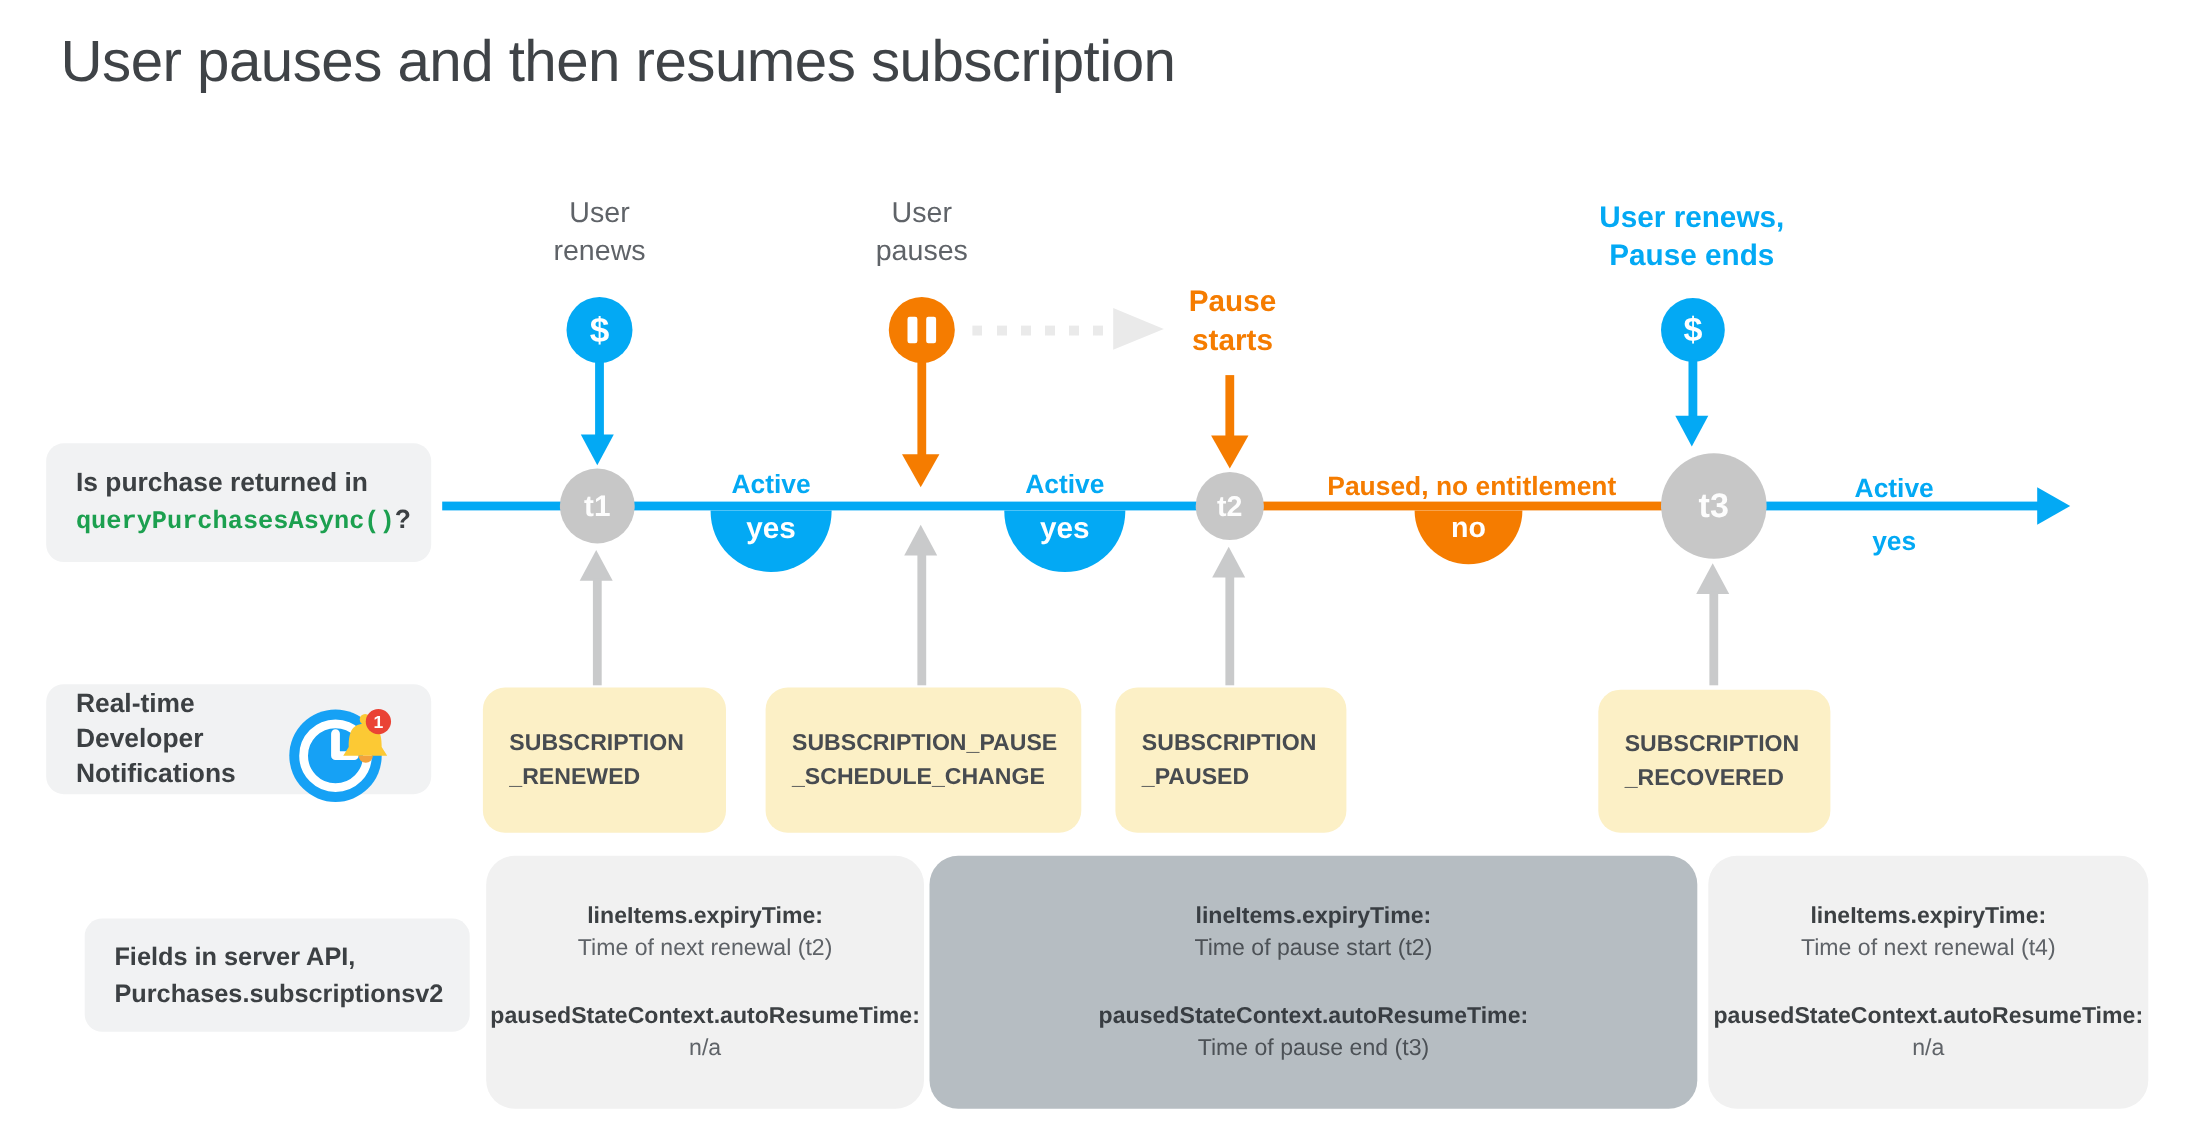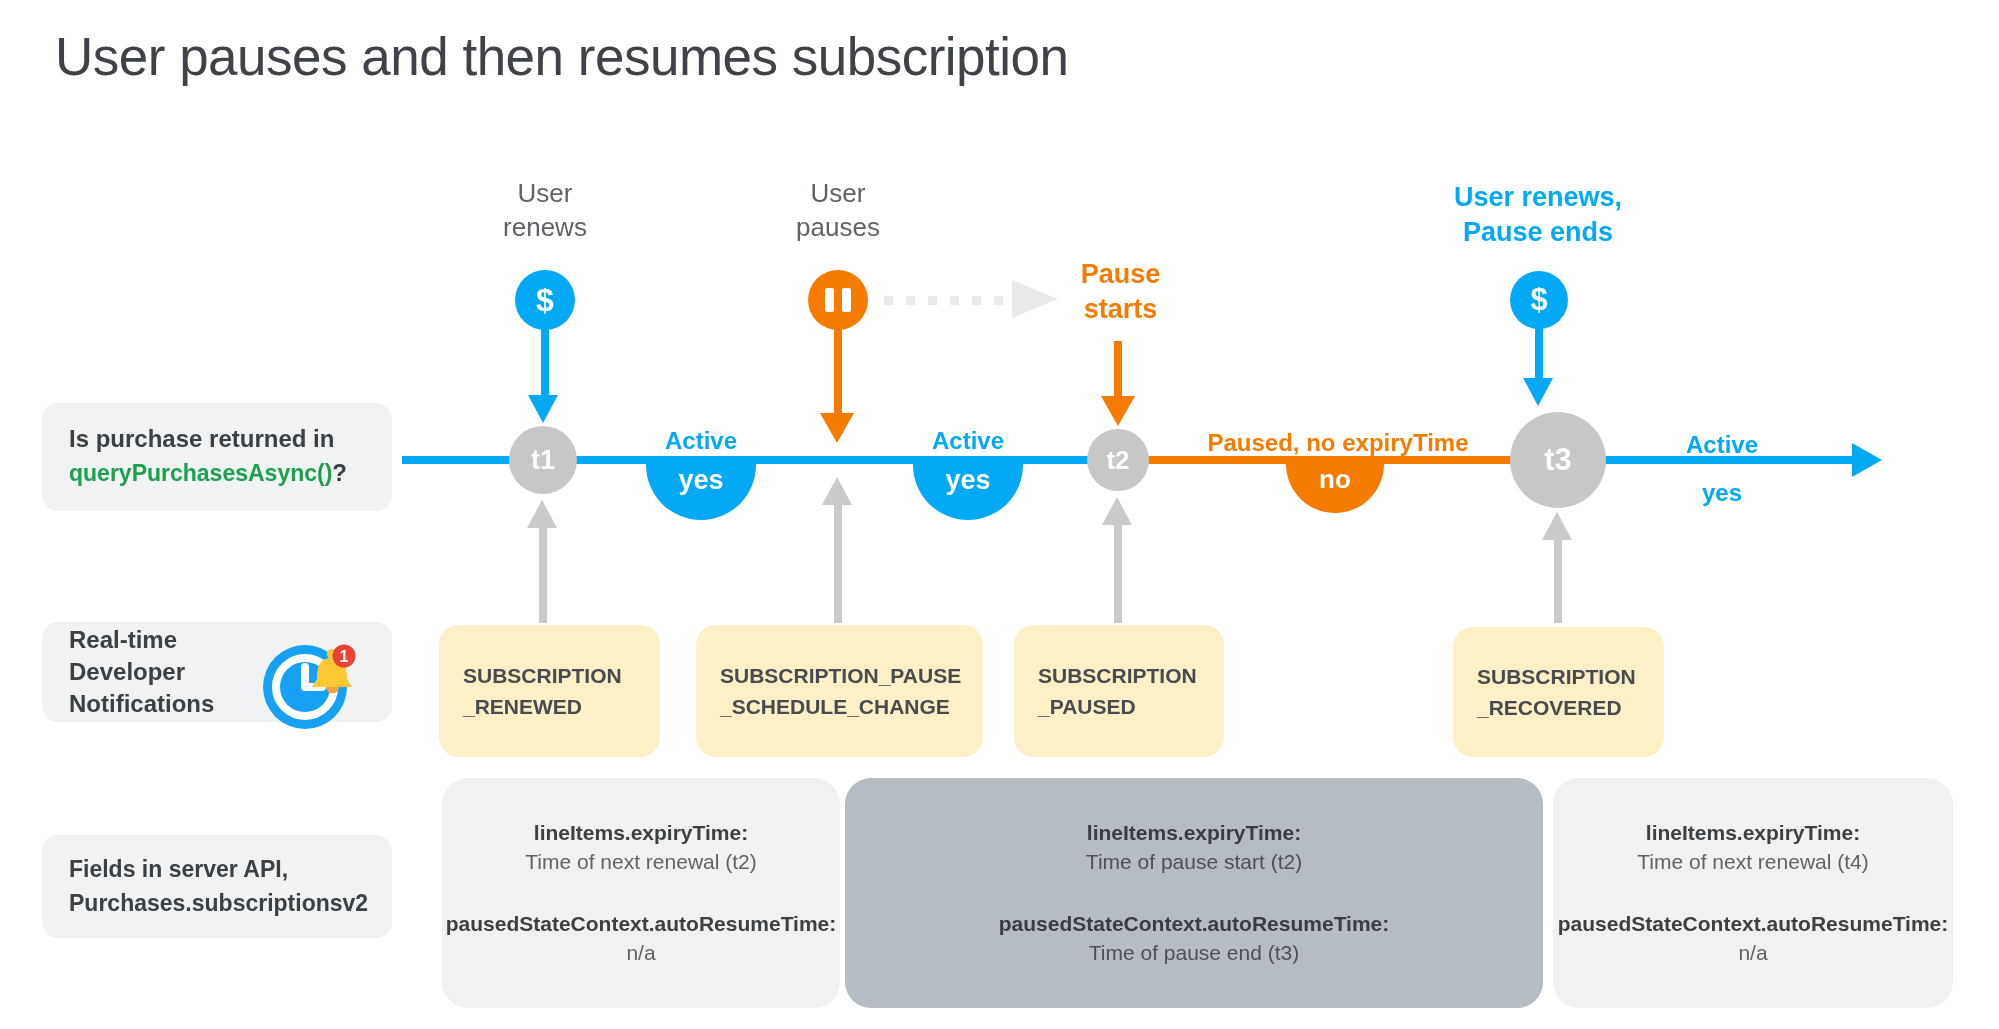--- a/index.html
+++ b/index.html
@@ -140,7 +140,7 @@
   <div class="status blue st2">Active</div>
   <div class="half yes2">yes</div>
 
-  <div class="status orange st3">Paused, no expiryTime</div>
+  <div class="status orange st3">Paused, no entitlement</div>
   <div class="half no">no</div>
 
   <div class="status blue st4">Active</div>

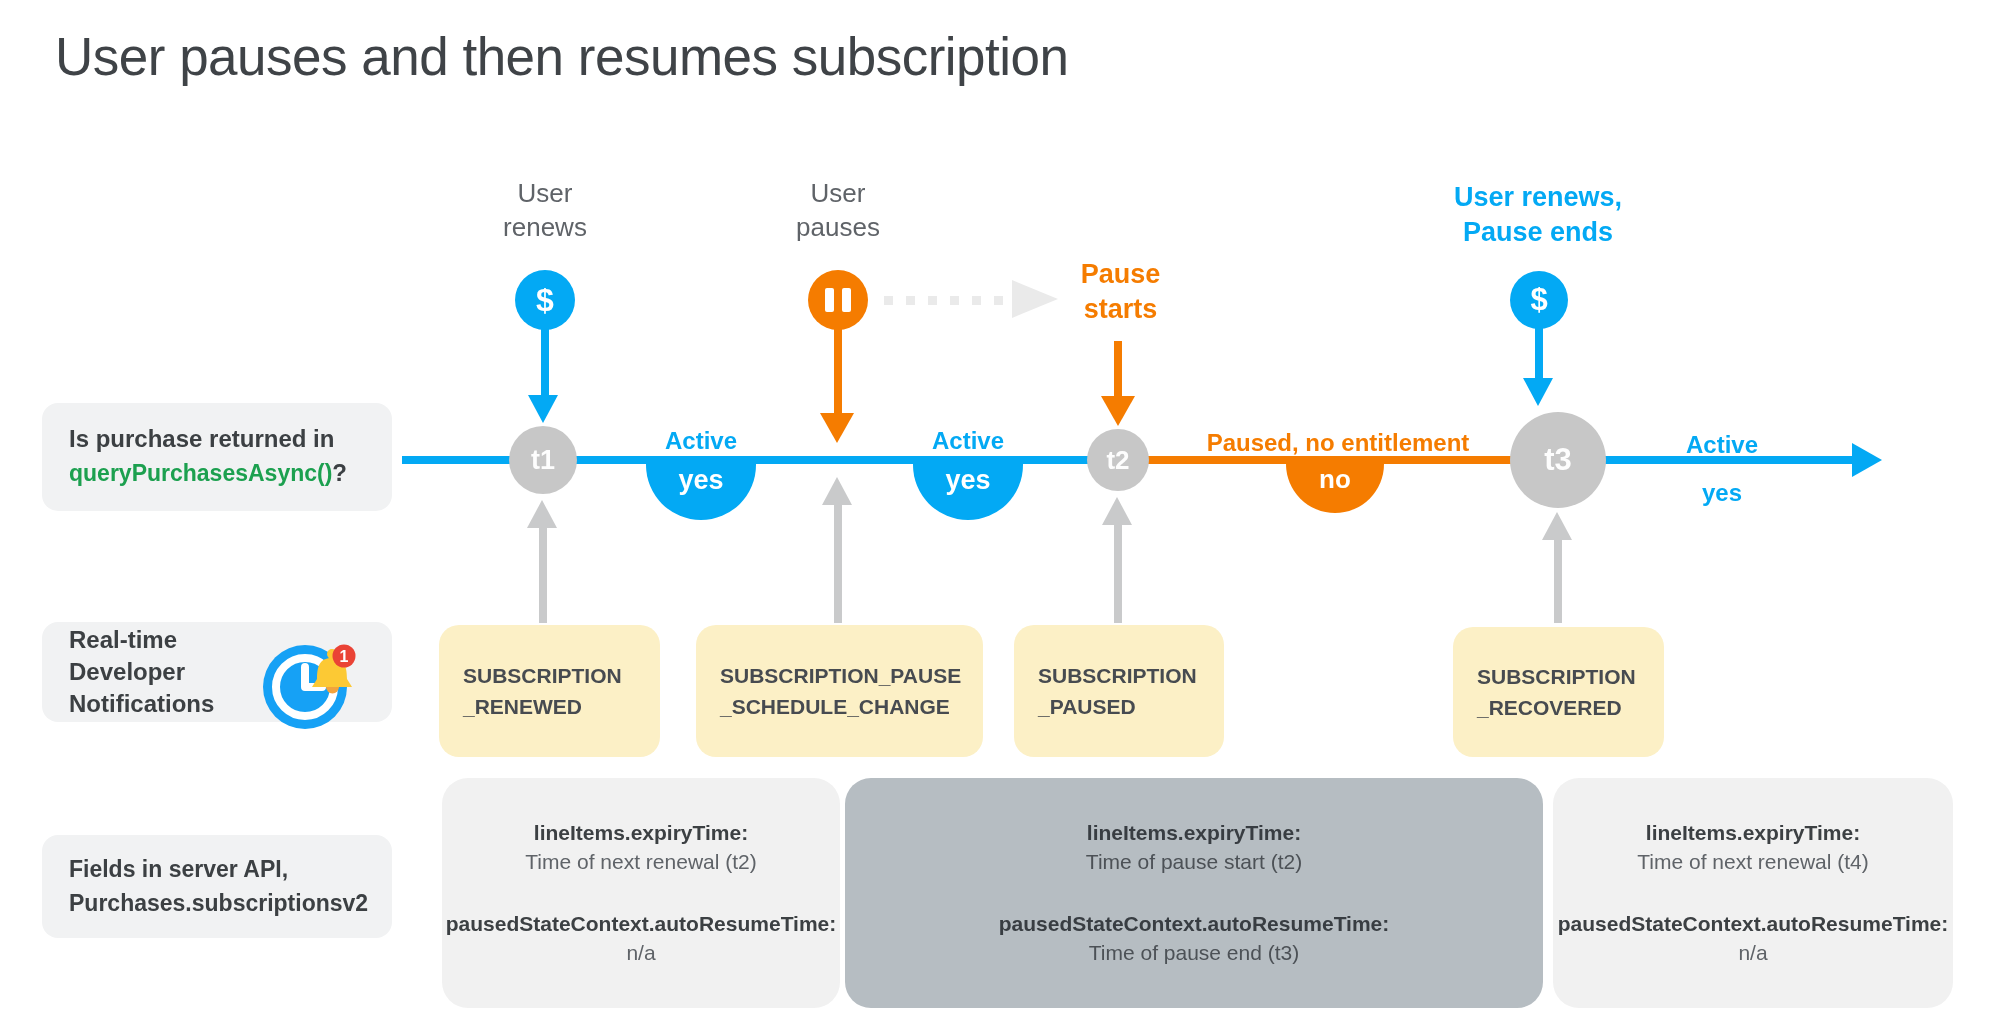--- a/index.html
+++ b/index.html
@@ -13,7 +13,7 @@
   .lbox{position:absolute;left:42px;width:350px;background:#f1f2f3;border-radius:16px;color:#3c4043;box-sizing:border-box;}
   .lbox.events{top:272px;height:61px;display:flex;align-items:center;padding-left:27px;font-size:24px;font-weight:700;}
   .lbox.purchase{top:403px;height:108px;padding:19px 0 0 27px;font-size:24px;font-weight:700;line-height:1.42;}
-  .lbox.purchase code{font-family:Liberation Sans, sans-serif;font-weight:700;font-size:23px;color:#1ca04f;}
+  .lbox.purchase code{font-family:Liberation Mono, monospace;font-weight:700;font-size:23px;color:#1ca04f;}
   .lbox.purchase .q{font-weight:700;color:#3c4043;}
   .lbox.rtdn{top:622px;height:100px;display:flex;flex-direction:column;justify-content:center;padding-left:27px;font-size:24px;font-weight:700;line-height:1.32;}
   .lbox.fields{top:835px;height:103px;display:flex;flex-direction:column;justify-content:center;padding-left:27px;font-size:23px;font-weight:700;line-height:1.45;}

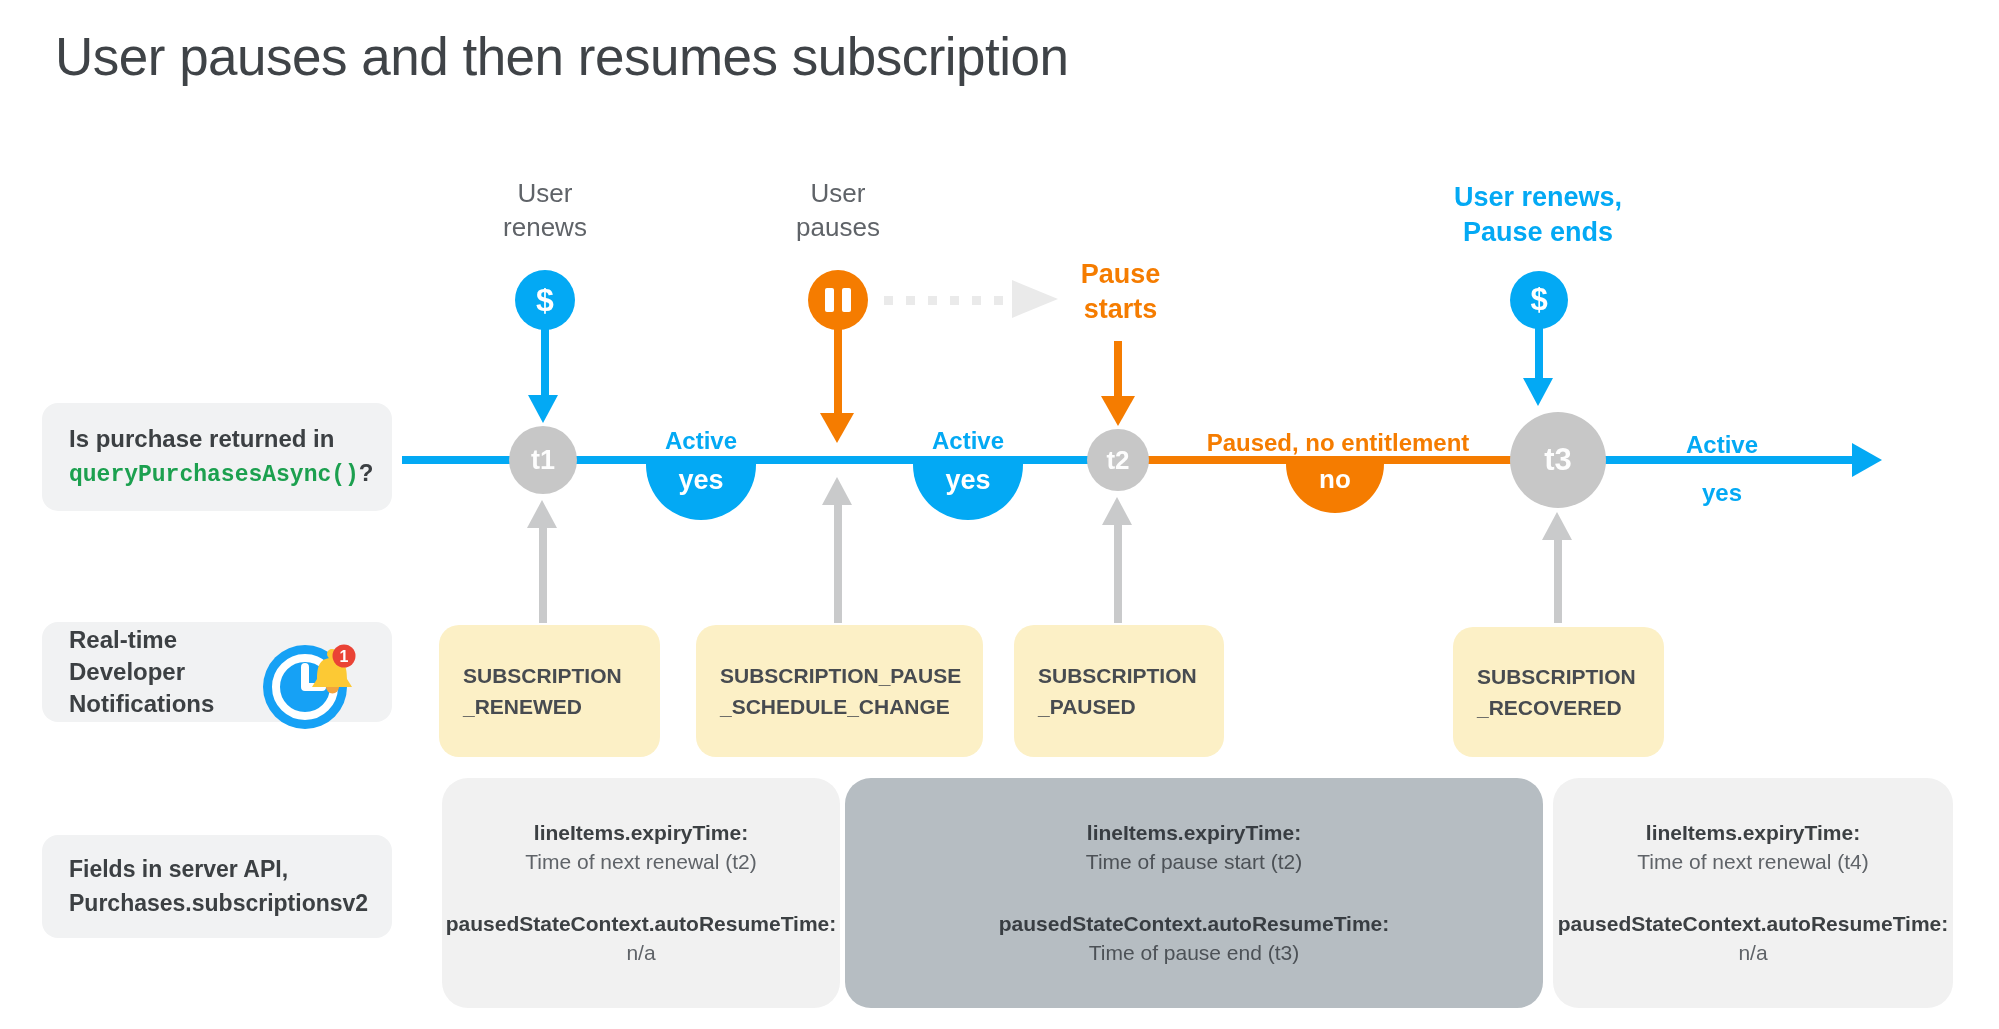--- a/index.html
+++ b/index.html
@@ -16,7 +16,7 @@
   .lbox.purchase code{font-family:Liberation Mono, monospace;font-weight:700;font-size:23px;color:#1ca04f;}
   .lbox.purchase .q{font-weight:700;color:#3c4043;}
   .lbox.rtdn{top:622px;height:100px;display:flex;flex-direction:column;justify-content:center;padding-left:27px;font-size:24px;font-weight:700;line-height:1.32;}
-  .lbox.fields{top:835px;height:103px;display:flex;flex-direction:column;justify-content:center;padding-left:27px;font-size:23px;font-weight:700;line-height:1.45;}
+  .lbox.fields{top:835px;height:103px;display:flex;flex-direction:column;justify-content:center;padding-left:27px;font-size:23px;font-weight:700;line-height:1.45;margin-left:35px;}
 
   
   .tl-seg{position:absolute;top:456px;height:8px;}

